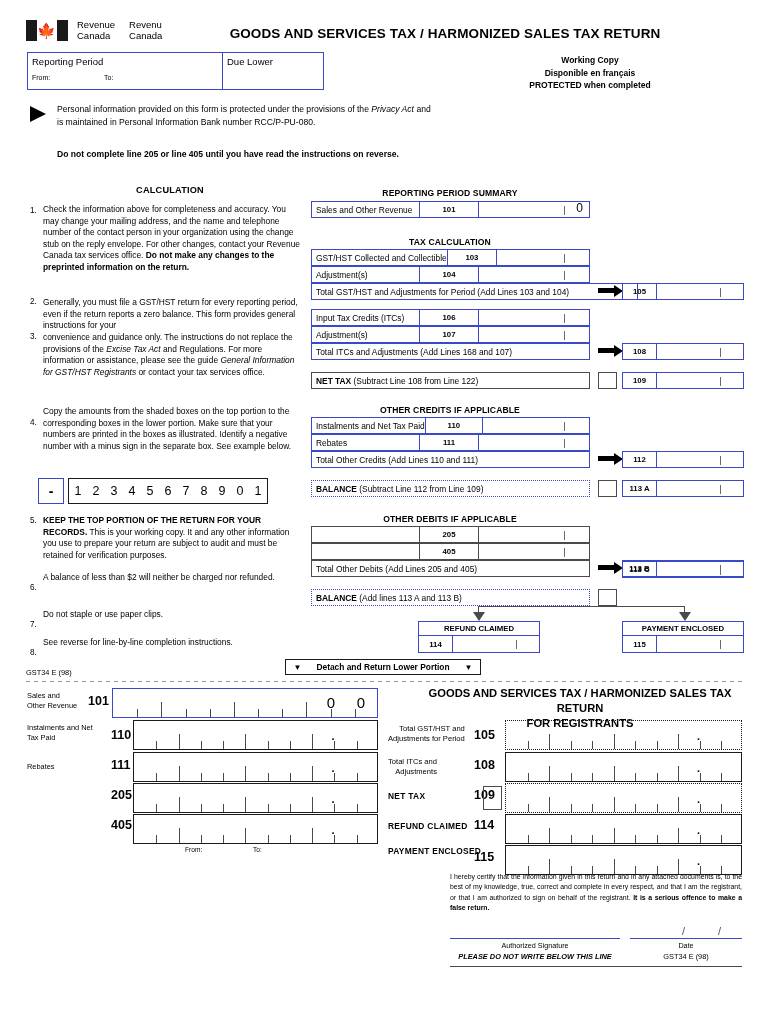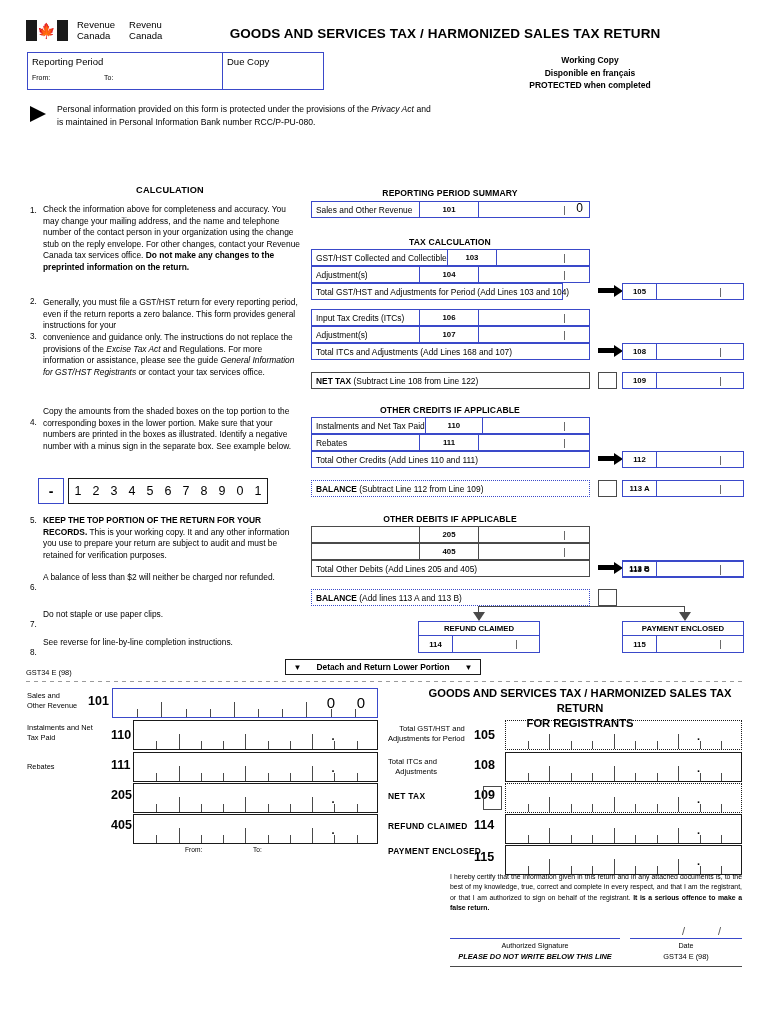--- a/index.html
+++ b/index.html
@@ -172,7 +172,7 @@
   <div class="abs" id="rp-lbl">Reporting Period</div>
   <div class="abs" id="rp-from">From:</div>
   <div class="abs" id="rp-to">To:</div>
-  <div class="abs" id="dd-lbl">Due Copy</div>
+  <div class="abs" id="dd-lbl">Due Lower</div>
 
   <div class="abs" id="wc">
     <div>Working Copy</div>

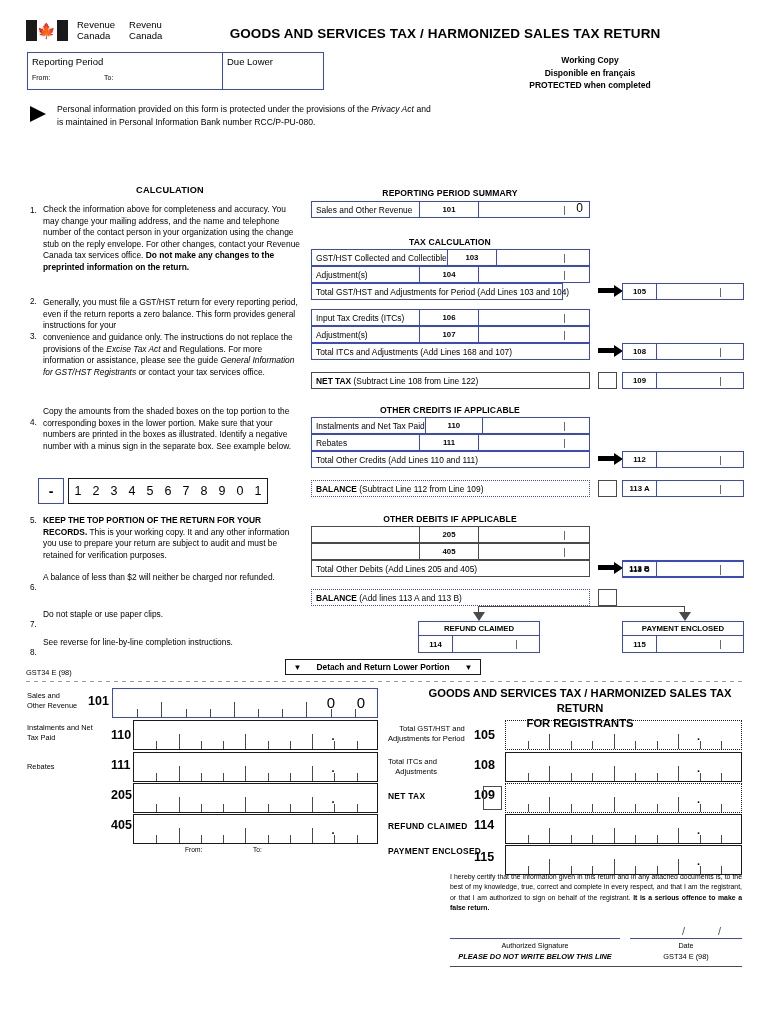--- a/index.html
+++ b/index.html
@@ -185,6 +185,7 @@
     <span>Personal information provided on this form is protected under the provisions of the </span><span class="i">Privacy Act</span><span> and</span><br>
     <span>is maintained in Personal Information Bank number RCC/P-PU-080.</span>
   </div>
+  <div class="abs" id="donot">Do not complete line 205 or line 405 until you have read the instructions on reverse.</div>
 
   <div class="abs" id="instr-h">CALCULATION</div>
 

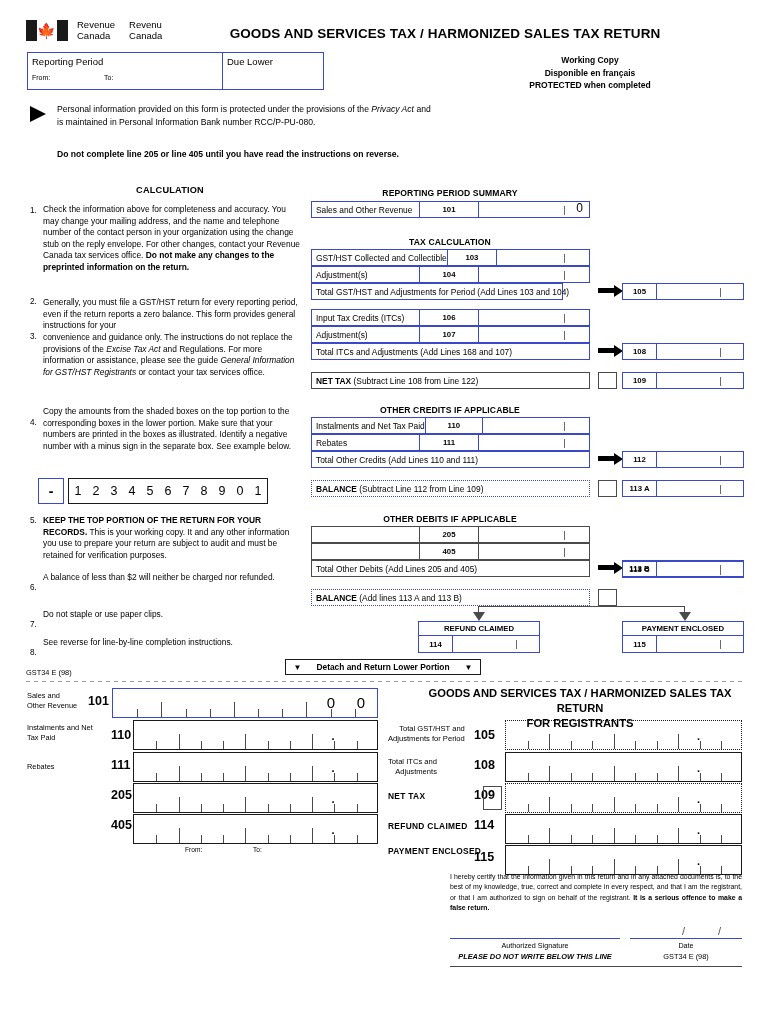--- a/index.html
+++ b/index.html
@@ -270,7 +270,7 @@
         <span style="position: absolute; bottom: 0px; width: 0px;"></span>
       </div>
   </div>
-  <div class="totrow" style="left:311px;top:283px;width:252px;">
+  <div class="totrow" style="left:311px;top:283px;width:327px;">
     <div class="lbl">Total GST/HST and Adjustments for Period (Add Lines 103 and 104)</div>
   </div>
   <div class="arrow" style="left:598px;top:286px;">

